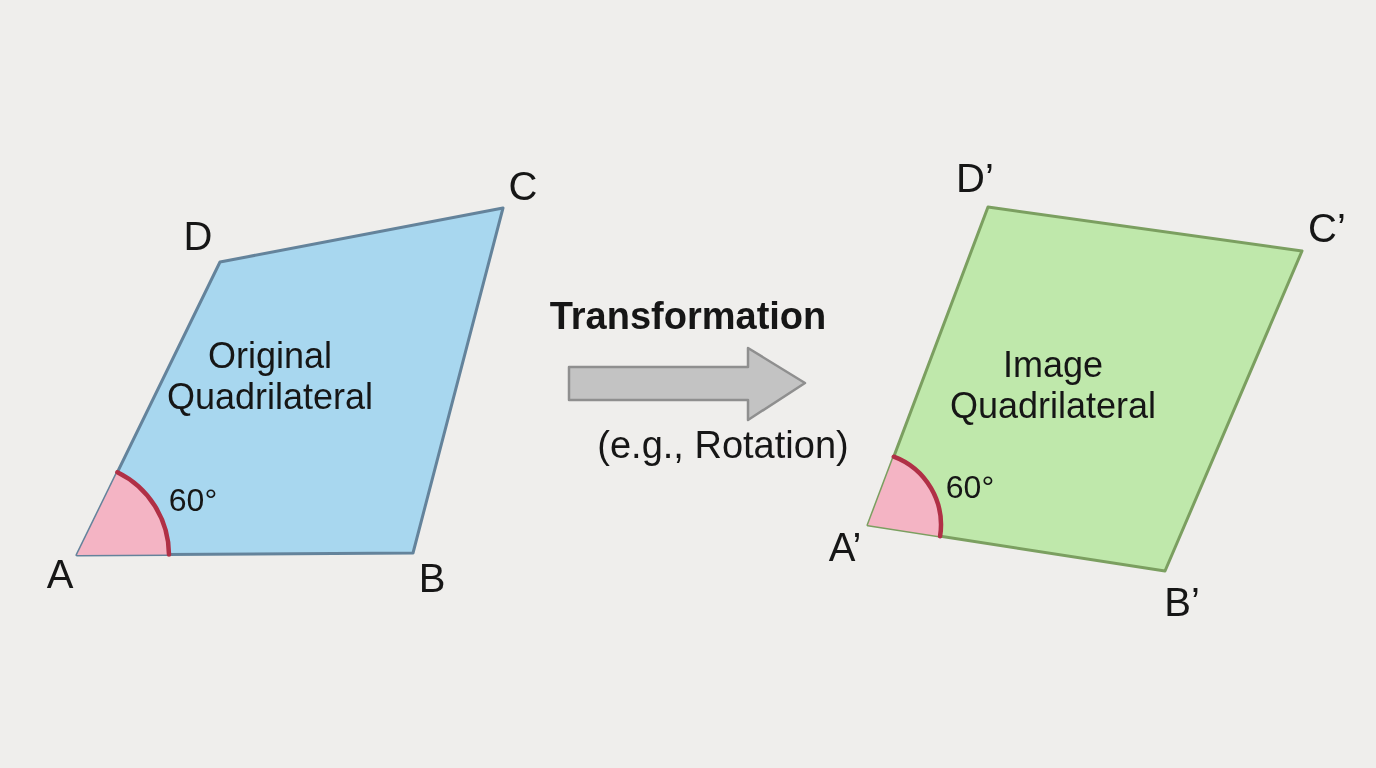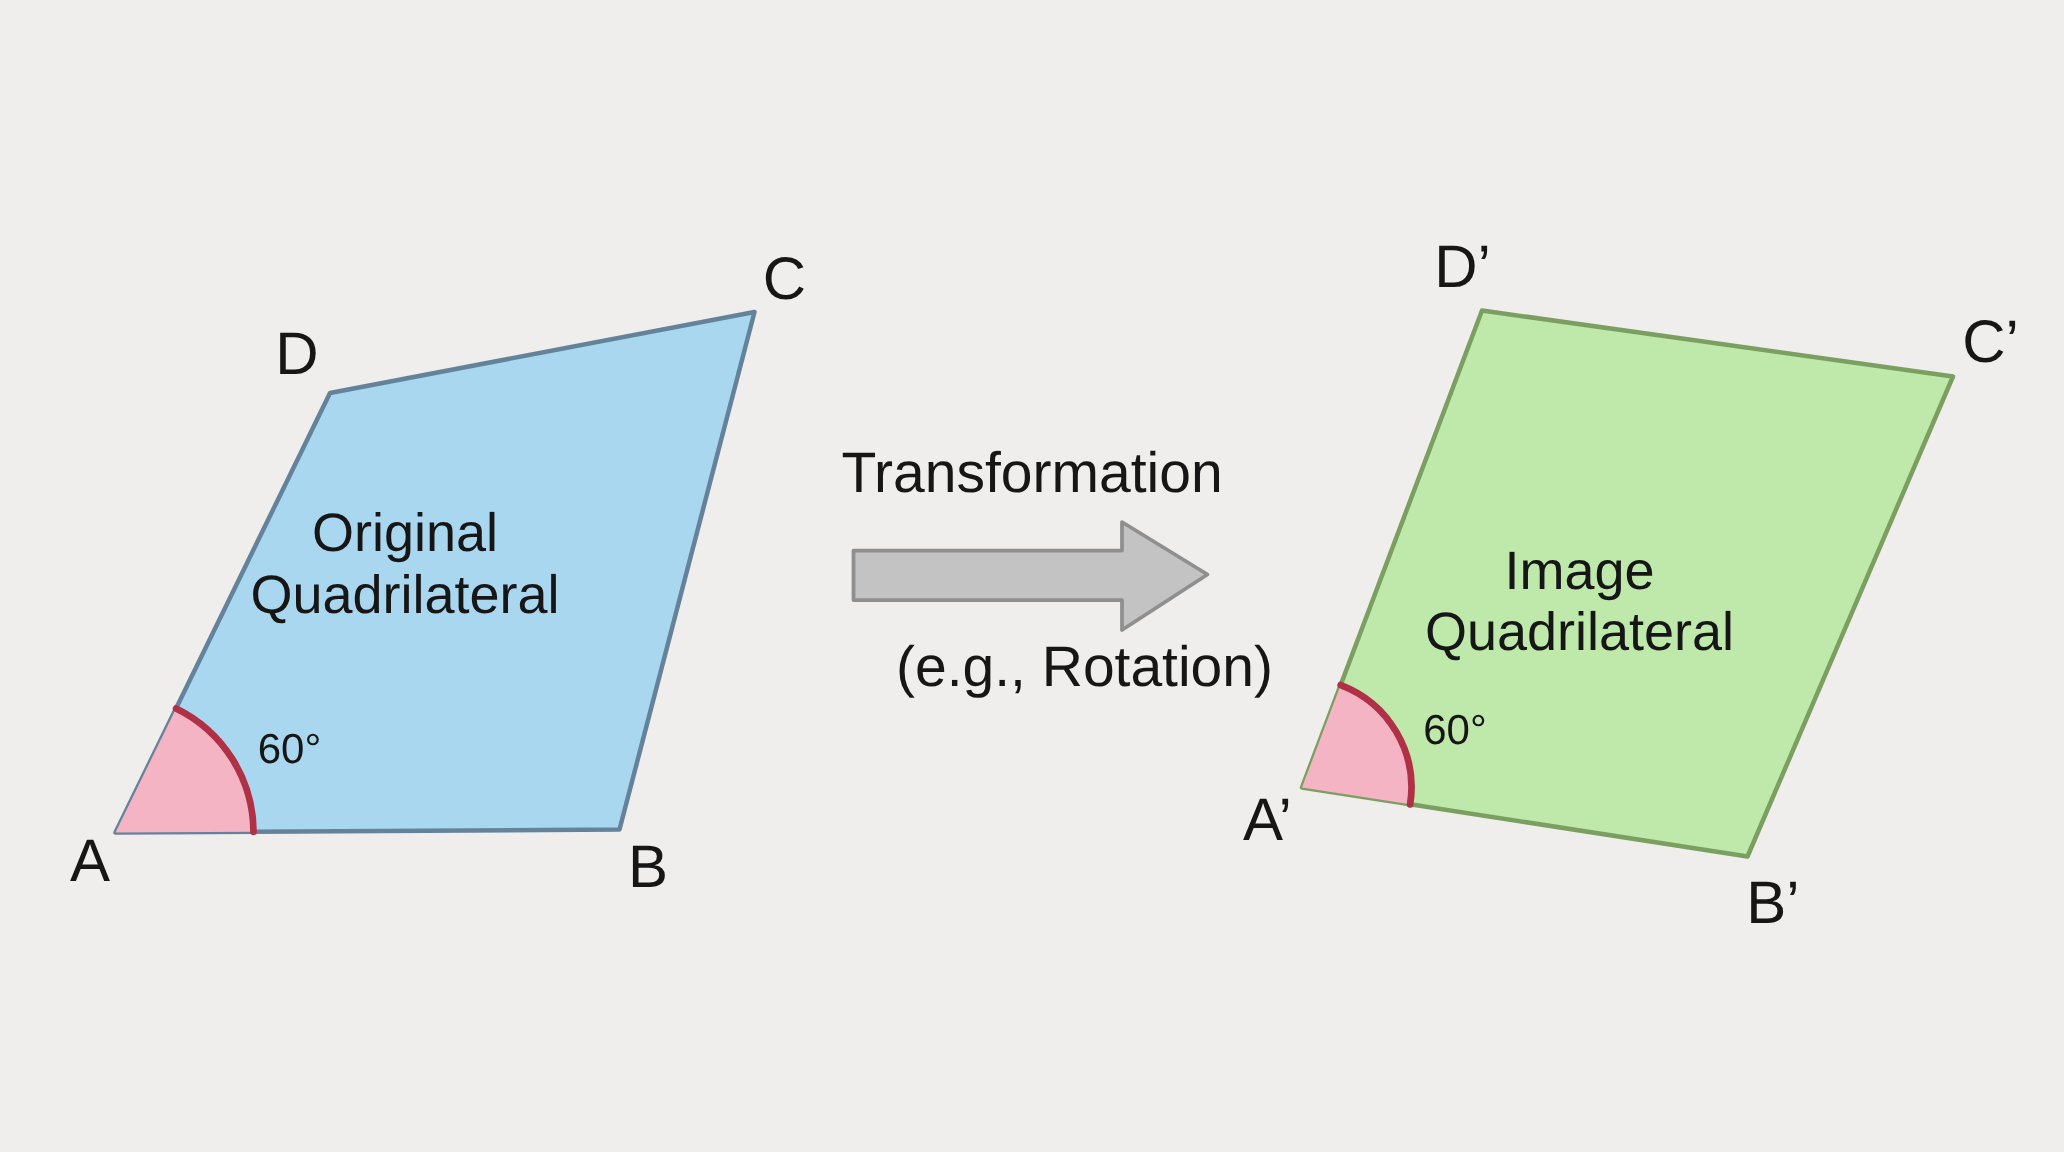--- a/index.html
+++ b/index.html
@@ -80,7 +80,7 @@
     <div>Quadrilateral</div>
   </div>
 
-  <div class="lbl transf-lbl" style="left:688px; top:317px;">Transformation</div>
+  <div class="lbl transf-lbl" style="left:688px; top:317px;font-weight:bold;">Transformation</div>
   <div class="lbl transf-lbl" style="left:723px; top:446px;">(e.g., Rotation)</div>
 
 </div>

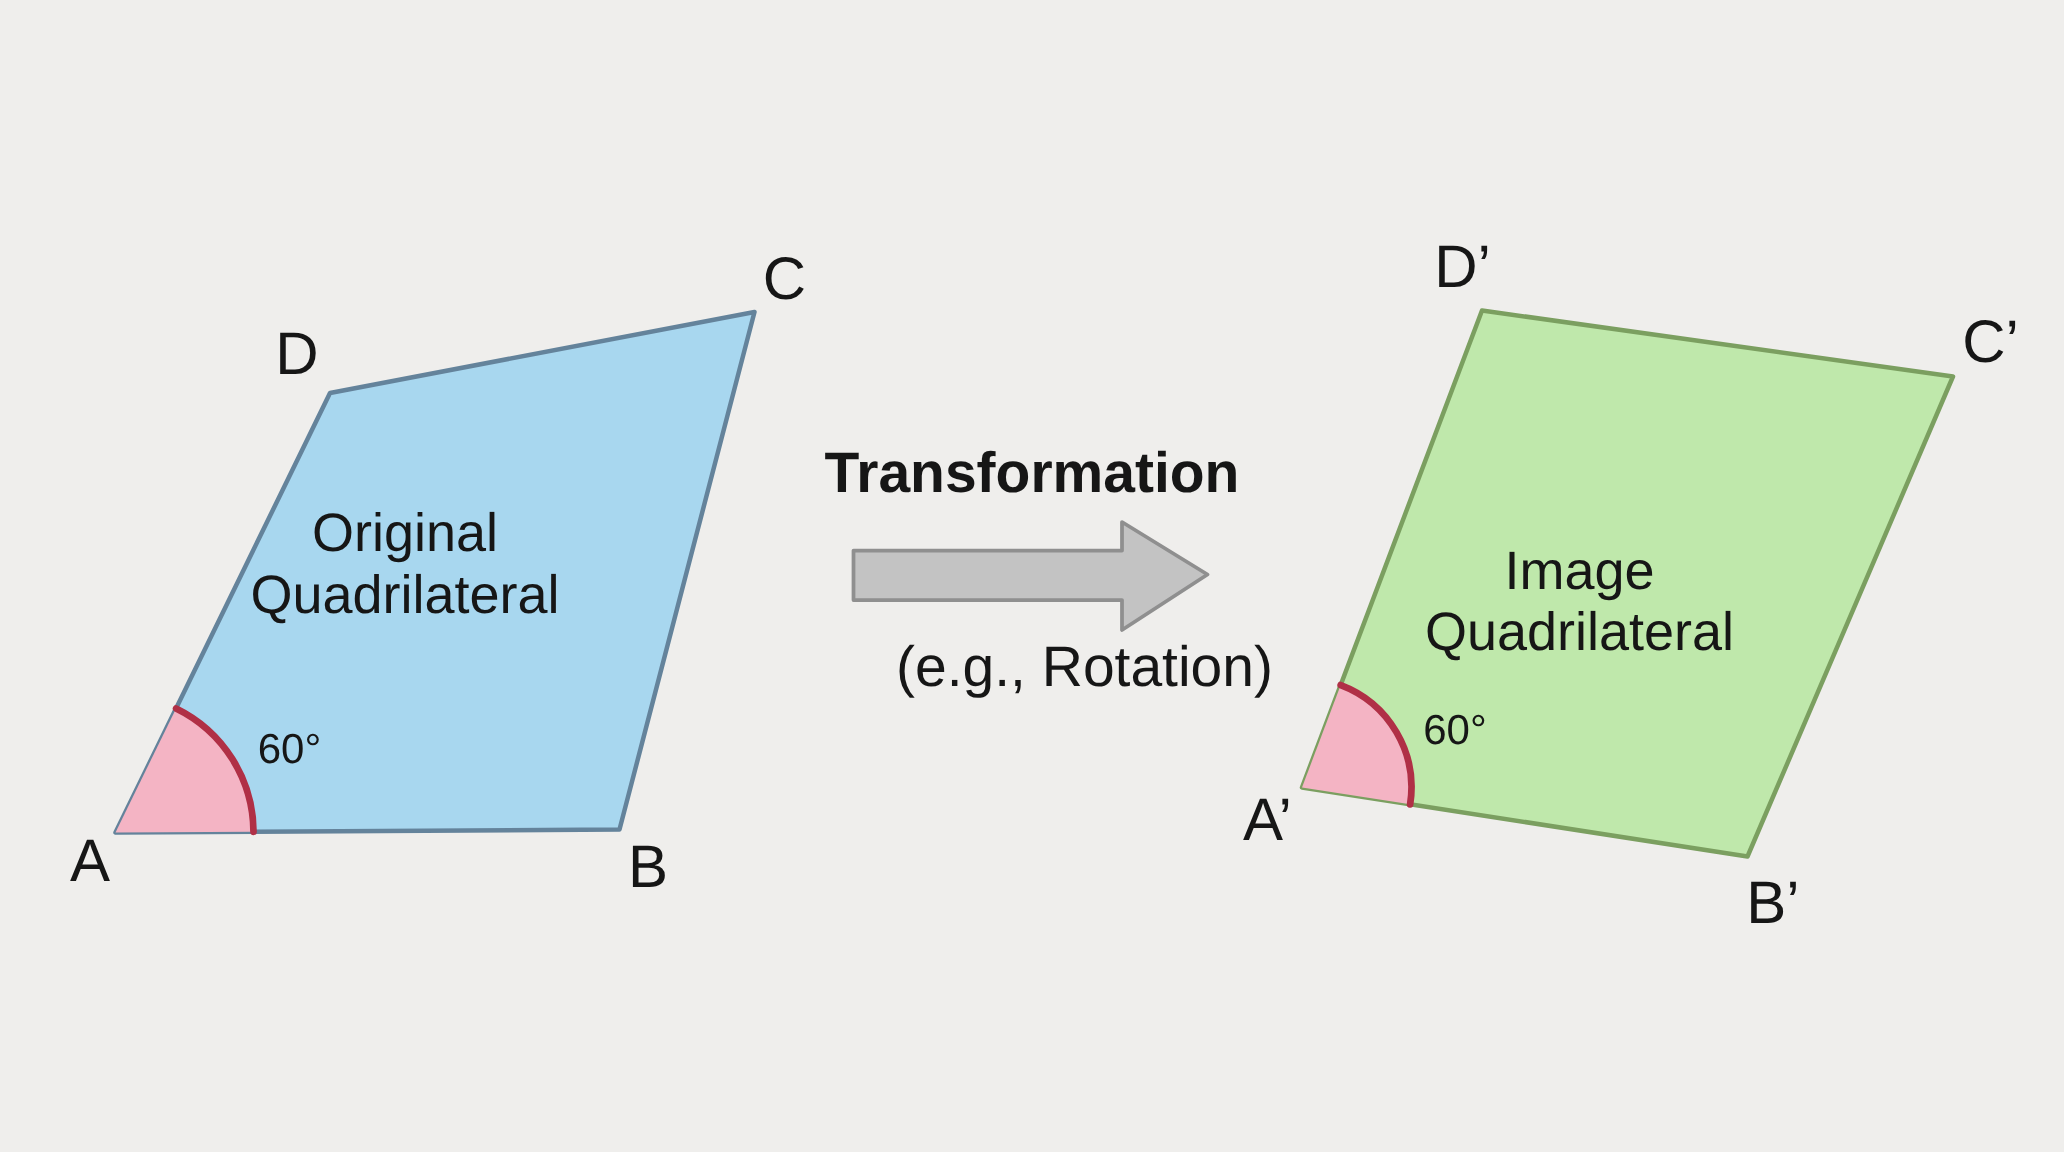--- a/index.html
+++ b/index.html
@@ -75,7 +75,7 @@
     <div>Original</div>
     <div>Quadrilateral</div>
   </div>
-  <div class="lbl shape-lbl" style="left:1053px; top:385px;margin-top:16px;">
+  <div class="lbl shape-lbl" style="left:1053px; top:385px;">
     <div>Image</div>
     <div>Quadrilateral</div>
   </div>

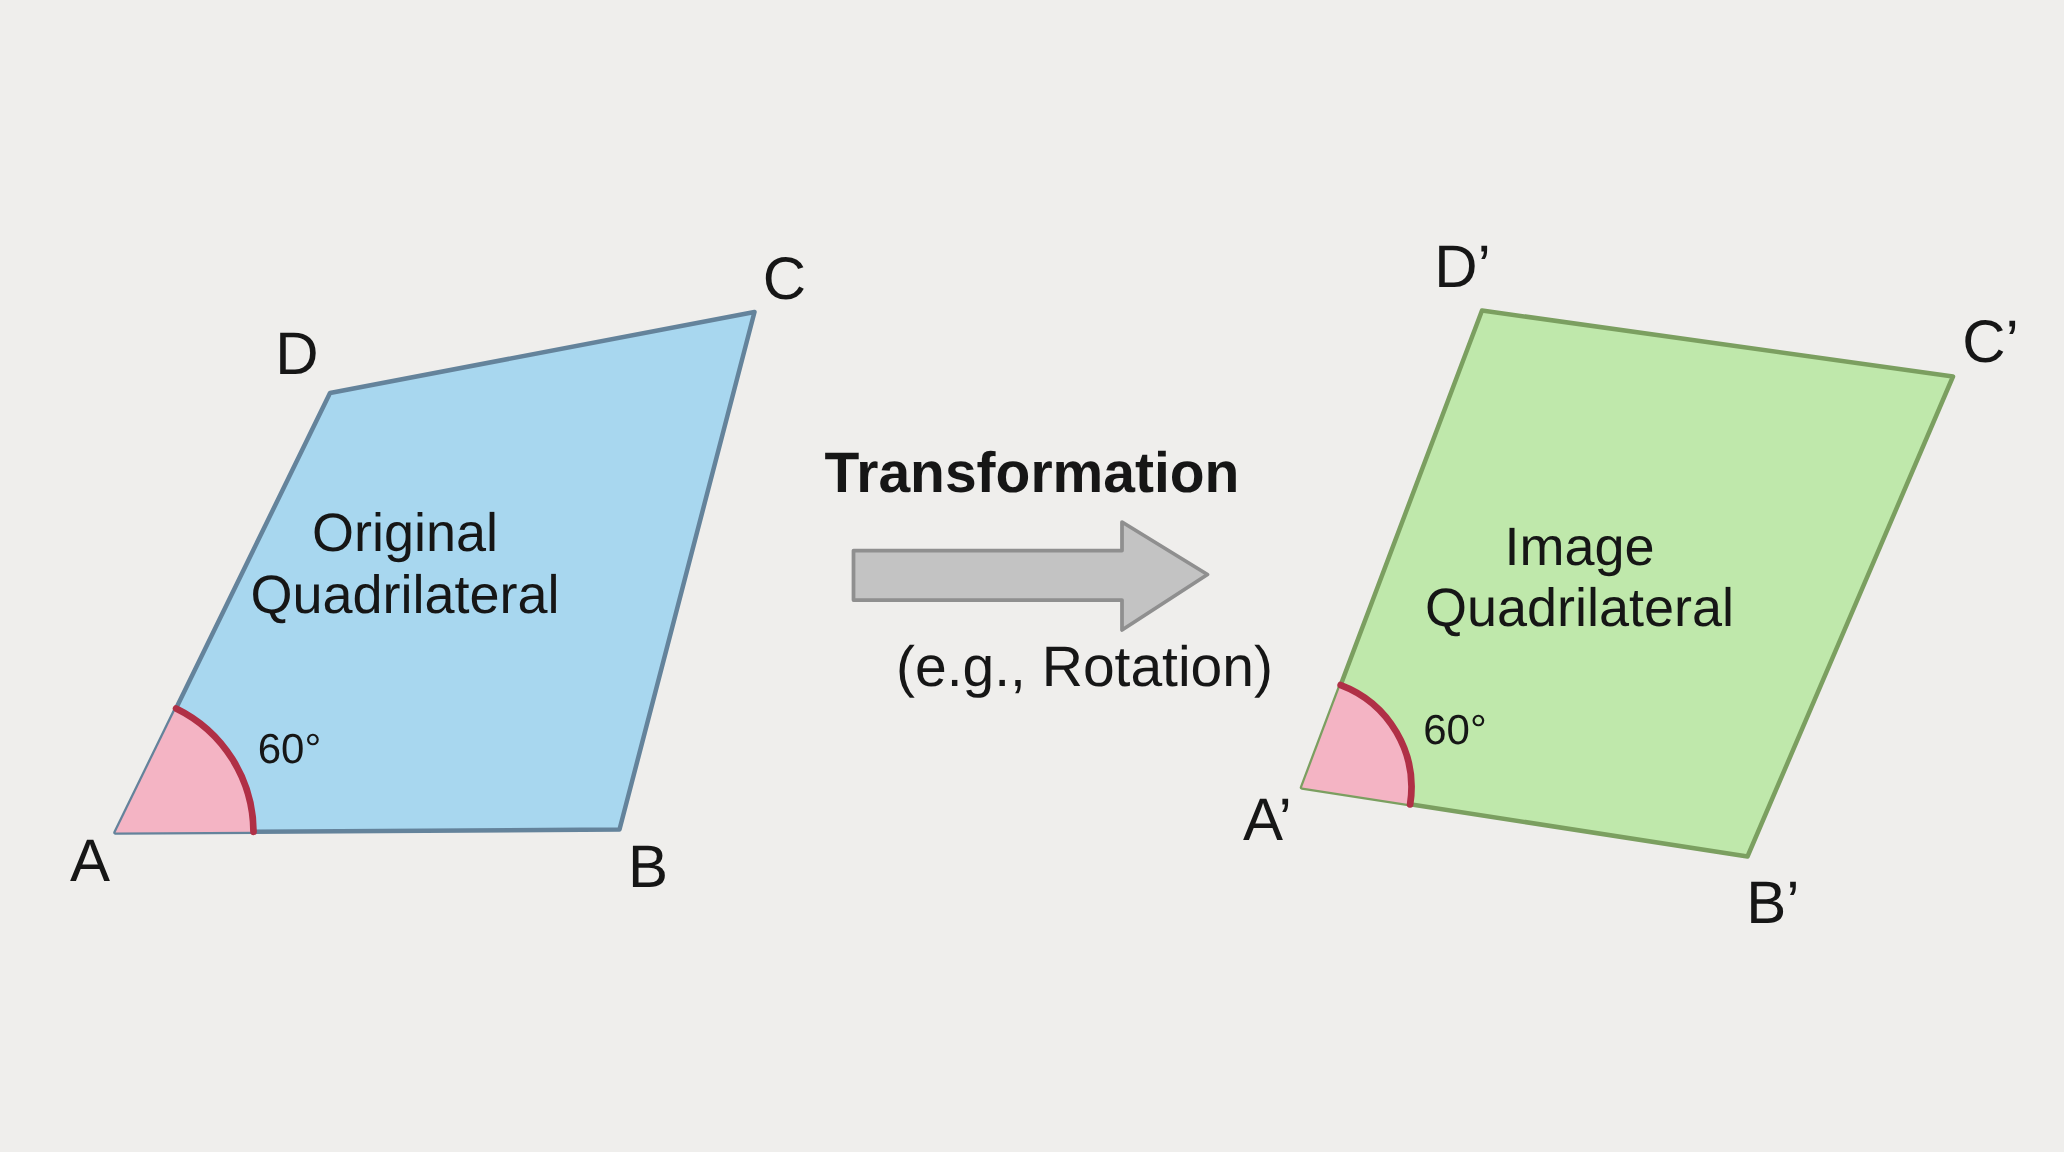--- a/index.html
+++ b/index.html
@@ -32,7 +32,7 @@
     line-height: 1.15;
   }
   .vertex-lbl  { font-size: 40px; }
-  .angle-lbl   { font-size: 28px; }
+  .angle-lbl   { font-size: 32px; }
   .shape-lbl   { font-size: 36px; }
   .transf-lbl  { font-size: 38px; }
 </style>

